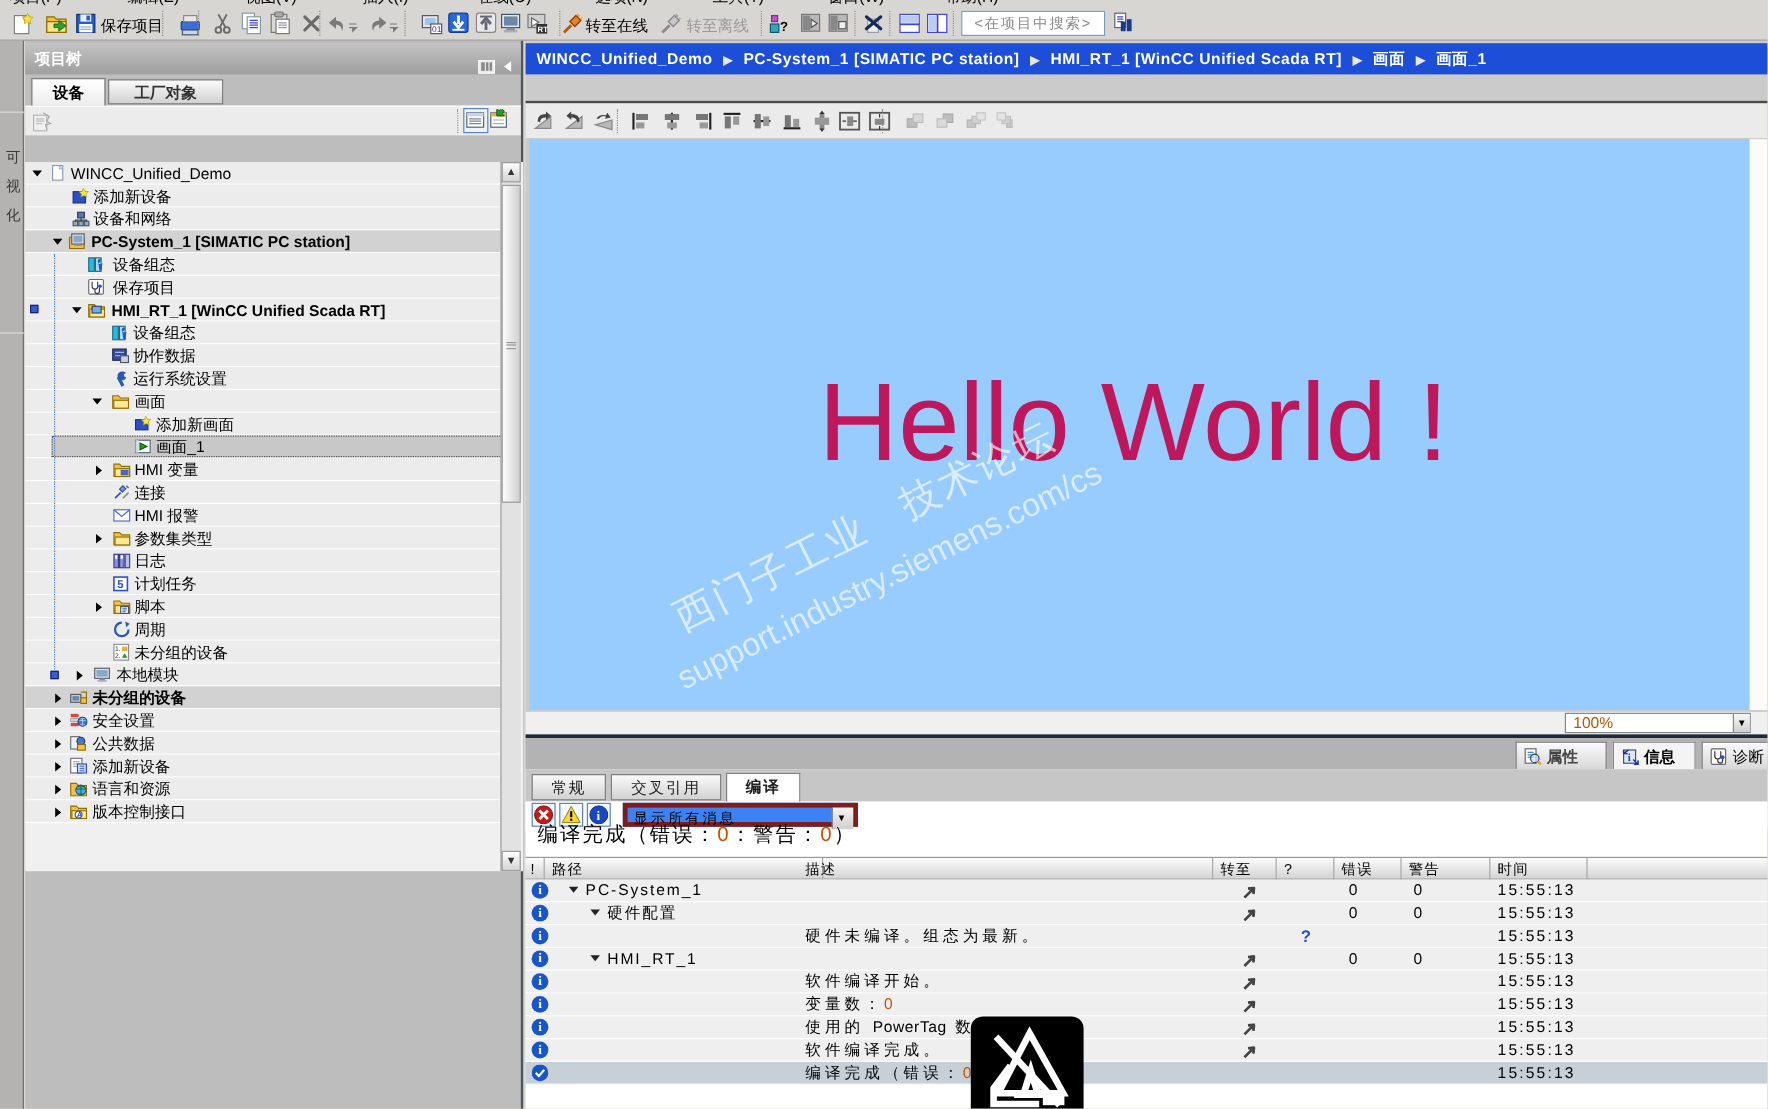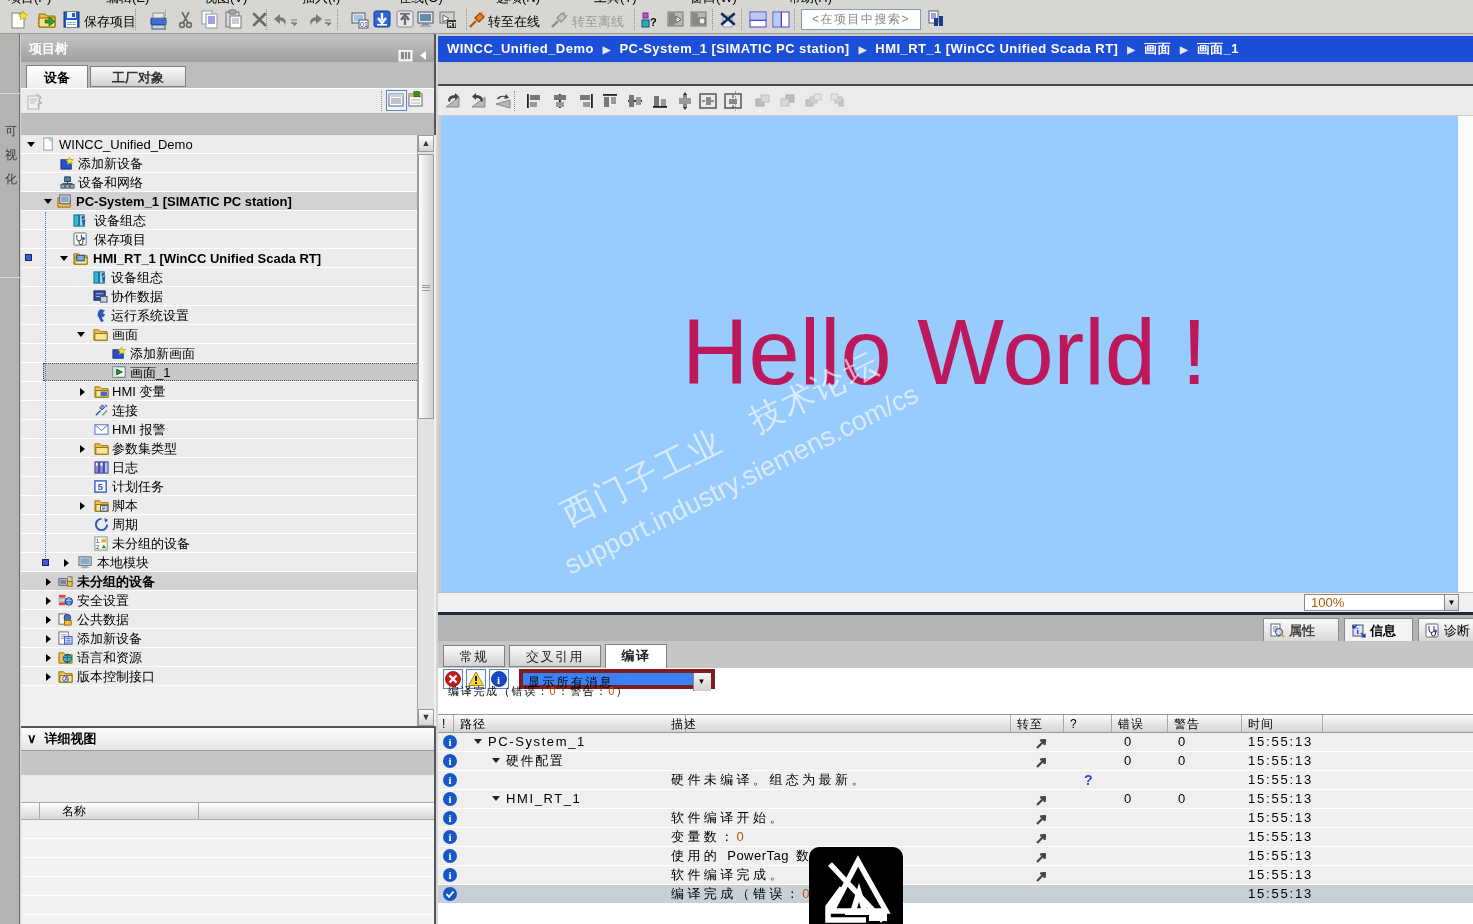--- a/index.html
+++ b/index.html
@@ -94,7 +94,7 @@
 .fbtn { position:absolute; top:1px; width:20px; height:20px; border:1px solid #5c84c4; background:#f4f7fb; }
 #dropdown { position:absolute; left:81px; top:1px; width:196px; height:20px; background:#3b82f6; border:4px solid #7f1d1d; font-size:12px; line-height:18px; padding-left:5px; letter-spacing:2.3px; }
 #dropdown .db { position:absolute; right:0; top:0; width:18px; height:18px; background:linear-gradient(#f5f5f5,#cfcfcf); border-left:1px solid #888; text-align:center; font-size:8px; line-height:18px; }
-#compstatus { position:absolute; left:10px; top:43px; font-size:11px; letter-spacing:1.7px;text-align:center; }
+#compstatus { position:absolute; left:10px; top:43px; font-size:17px; letter-spacing:1.7px;text-align:center; }
 .orange { color:#c45500; }
 
 #mtable { position:absolute; left:0; top:73px; width:100%; height:210px; }

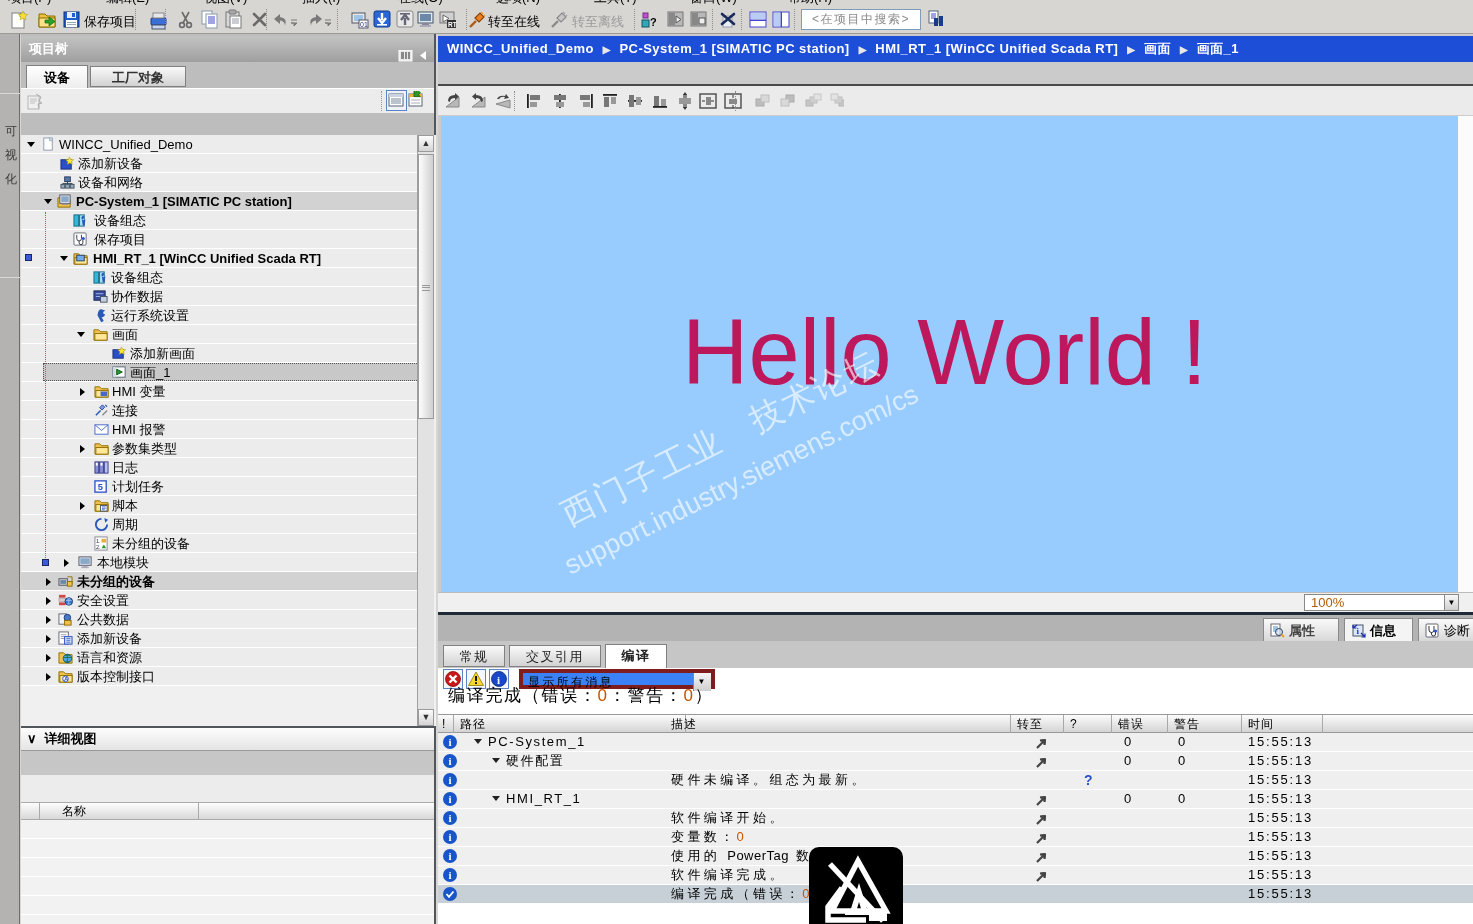--- a/index.html
+++ b/index.html
@@ -603,22 +603,6 @@
           <div style="position:absolute;left:3px;top:135px;width:8px;height:1px;background:#999;"></div>
         </div>
       <div class="sbtn" style="bottom:0">▼</div>
-    </div>
-    <div id="dview">
-      <div id="dvtitle"><span style="padding:0 8px 0 6px;">∨</span>详细视图</div>
-      <div id="dvband1"></div>
-      <div id="dvband2"></div>
-      <div id="dvheader">
-          <span style="position:absolute;left:41px;">名称</span>
-          <div style="position:absolute;left:18px;top:0;width:1px;height:18px;background:#aaa;"></div>
-          <div style="position:absolute;left:177px;top:0;width:1px;height:18px;background:#aaa;"></div>
-        </div>
-        <div class="dvrow" style="position:absolute;top:92px;left:0;"></div>
-        <div class="dvrow" style="position:absolute;top:111px;left:0;"></div>
-        <div class="dvrow" style="position:absolute;top:130px;left:0;"></div>
-        <div class="dvrow" style="position:absolute;top:149px;left:0;"></div>
-        <div class="dvrow" style="position:absolute;top:168px;left:0;"></div>
-        <div class="dvrow" style="position:absolute;top:187px;left:0;"></div>
     </div>
   </div>
   <div id="main" class="abs">

